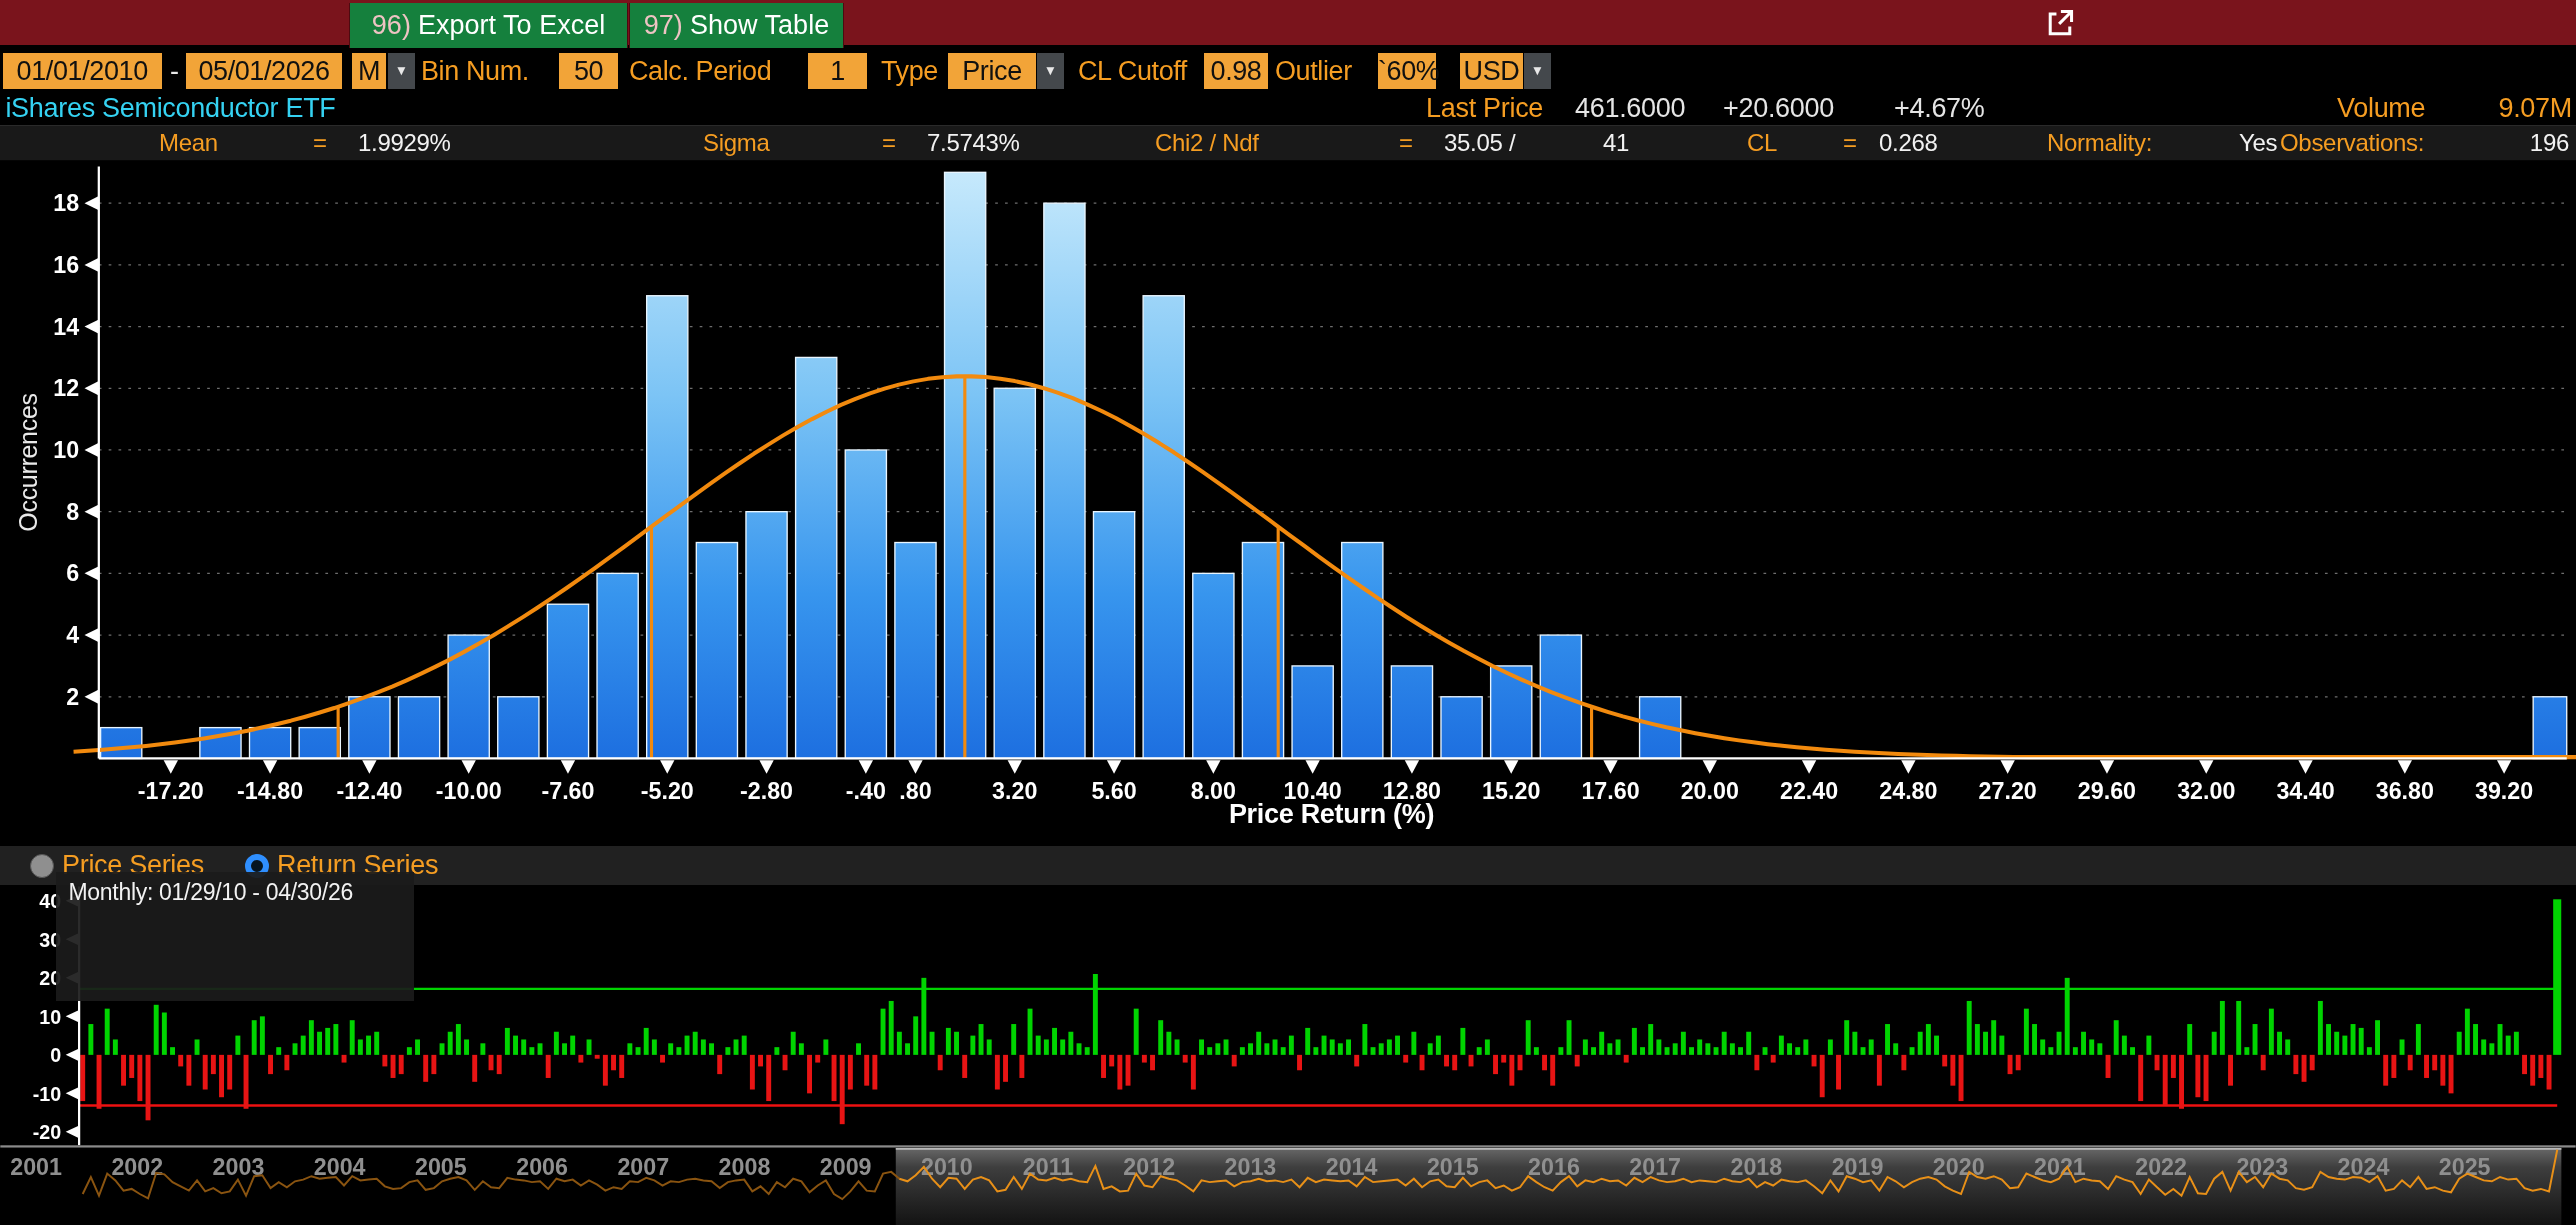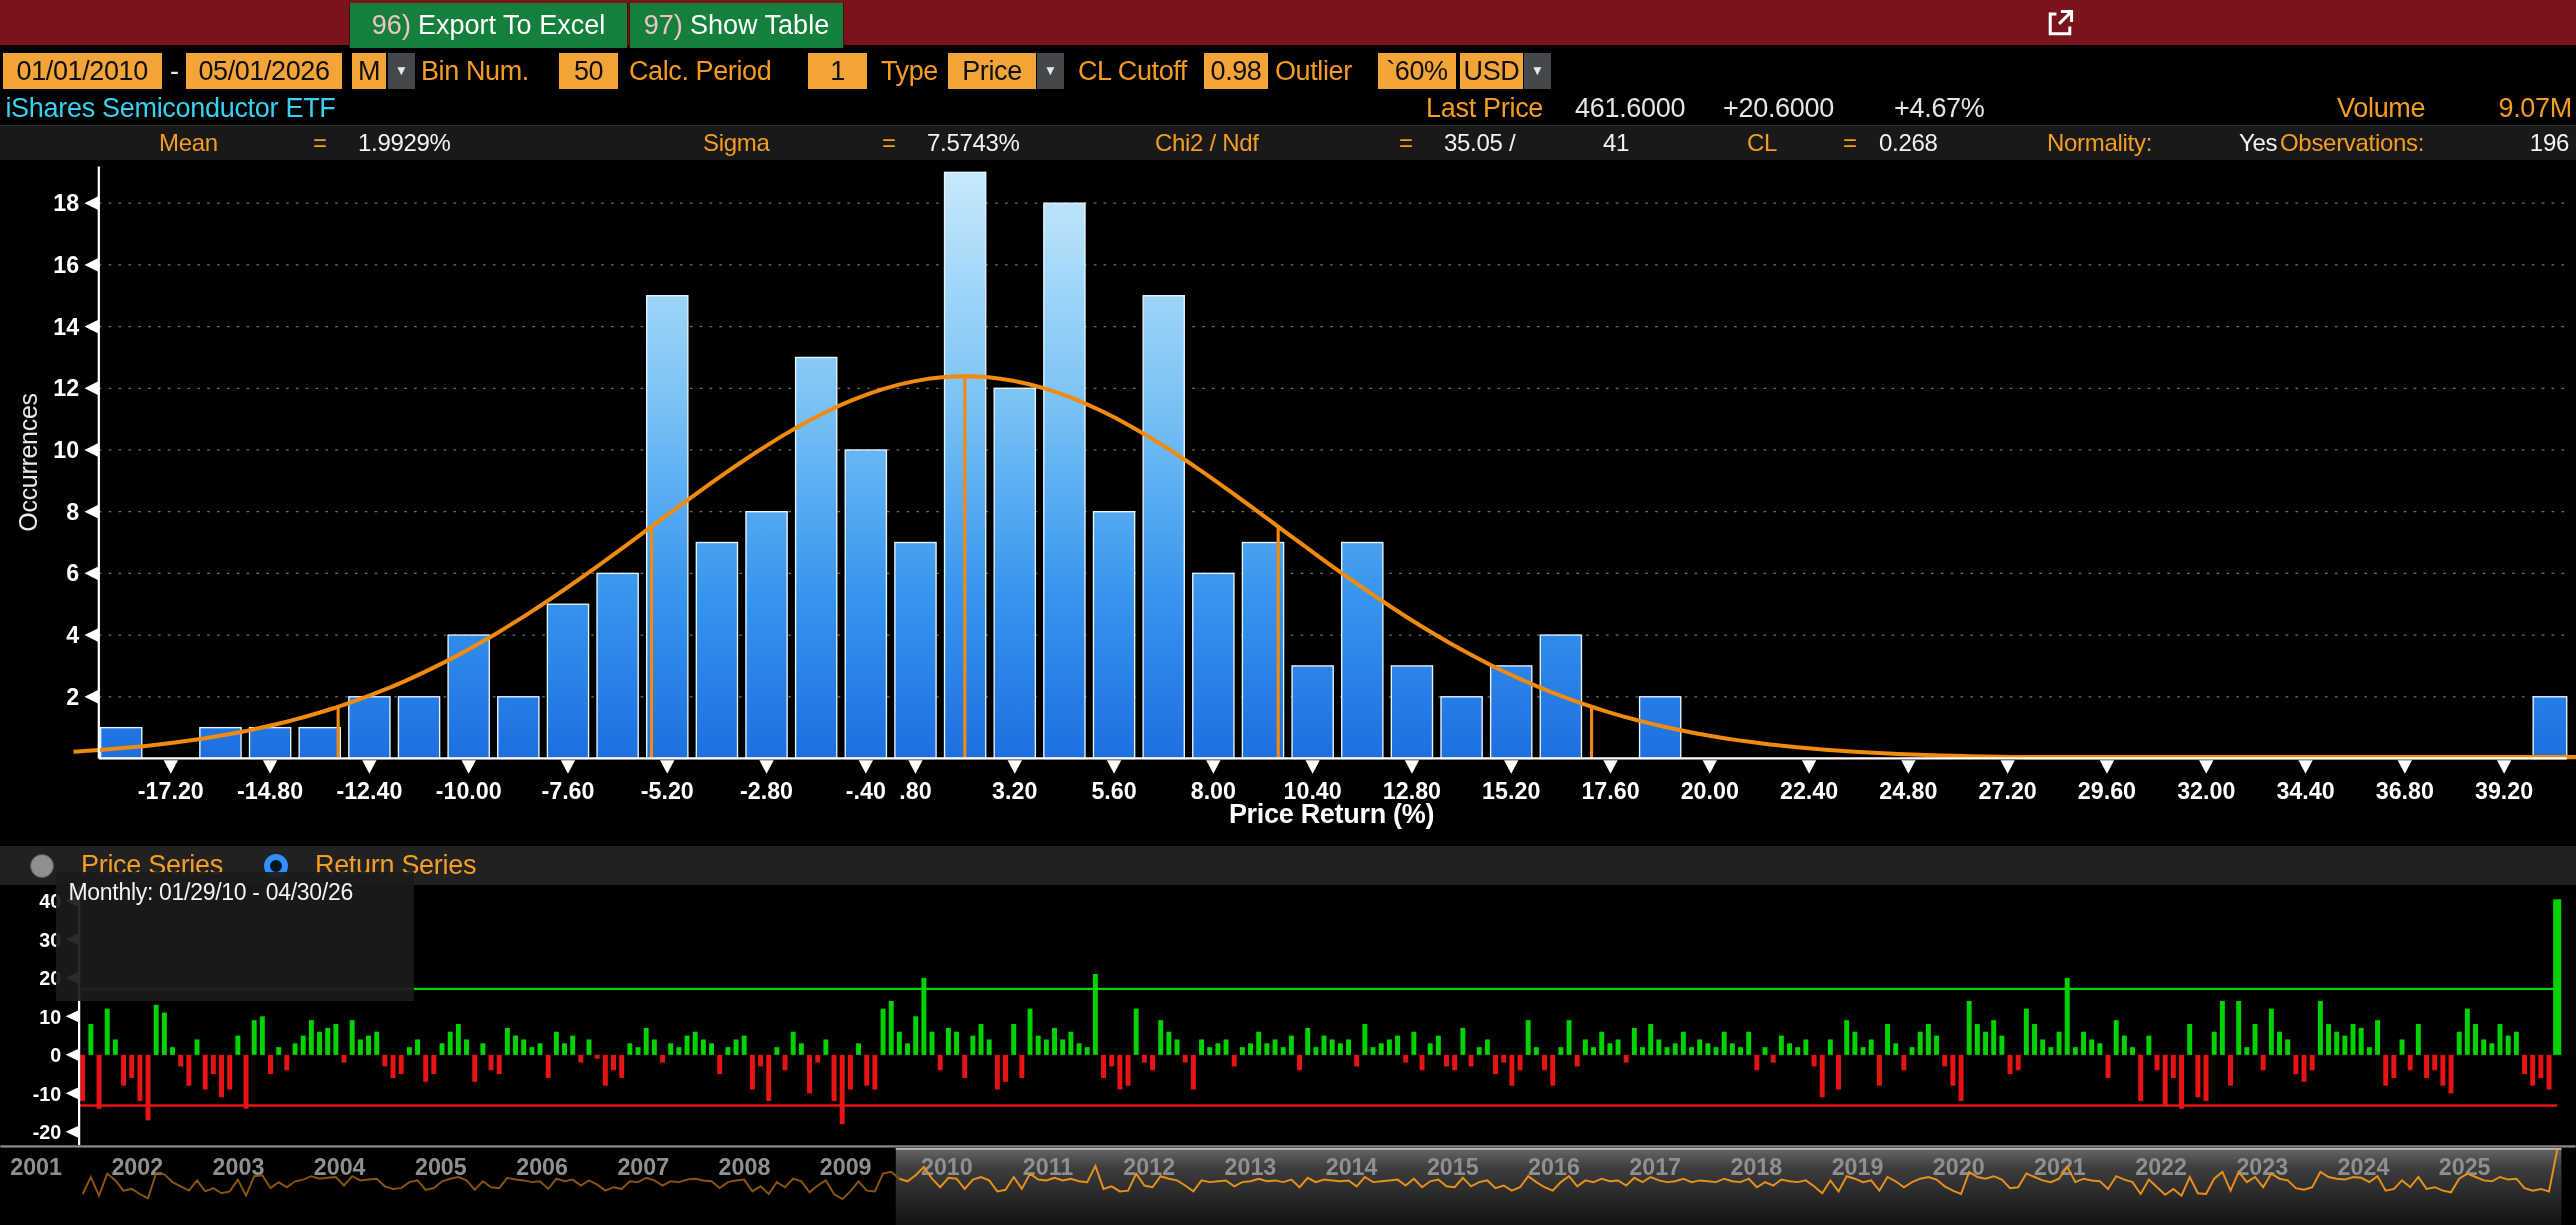--- a/index.html
+++ b/index.html
@@ -573,7 +573,7 @@
   <div class="abs olabel" style="left:1078px;">CL Cutoff</div>
   <div class="abs fieldbox" style="left:1204px;width:64px;">0.98</div>
   <div class="abs olabel" style="left:1275px;">Outlier</div>
-  <div class="abs fieldbox" style="left:1378px;width:78px;">`60%</div>
+  <div class="abs fieldbox" style="left:1378px;width:58px;">`60%</div>
   <div class="abs fieldbox" style="left:1460px;width:63px;">USD</div>
   <div class="abs caretbox" style="left:1524px;">▼</div>
 </div>

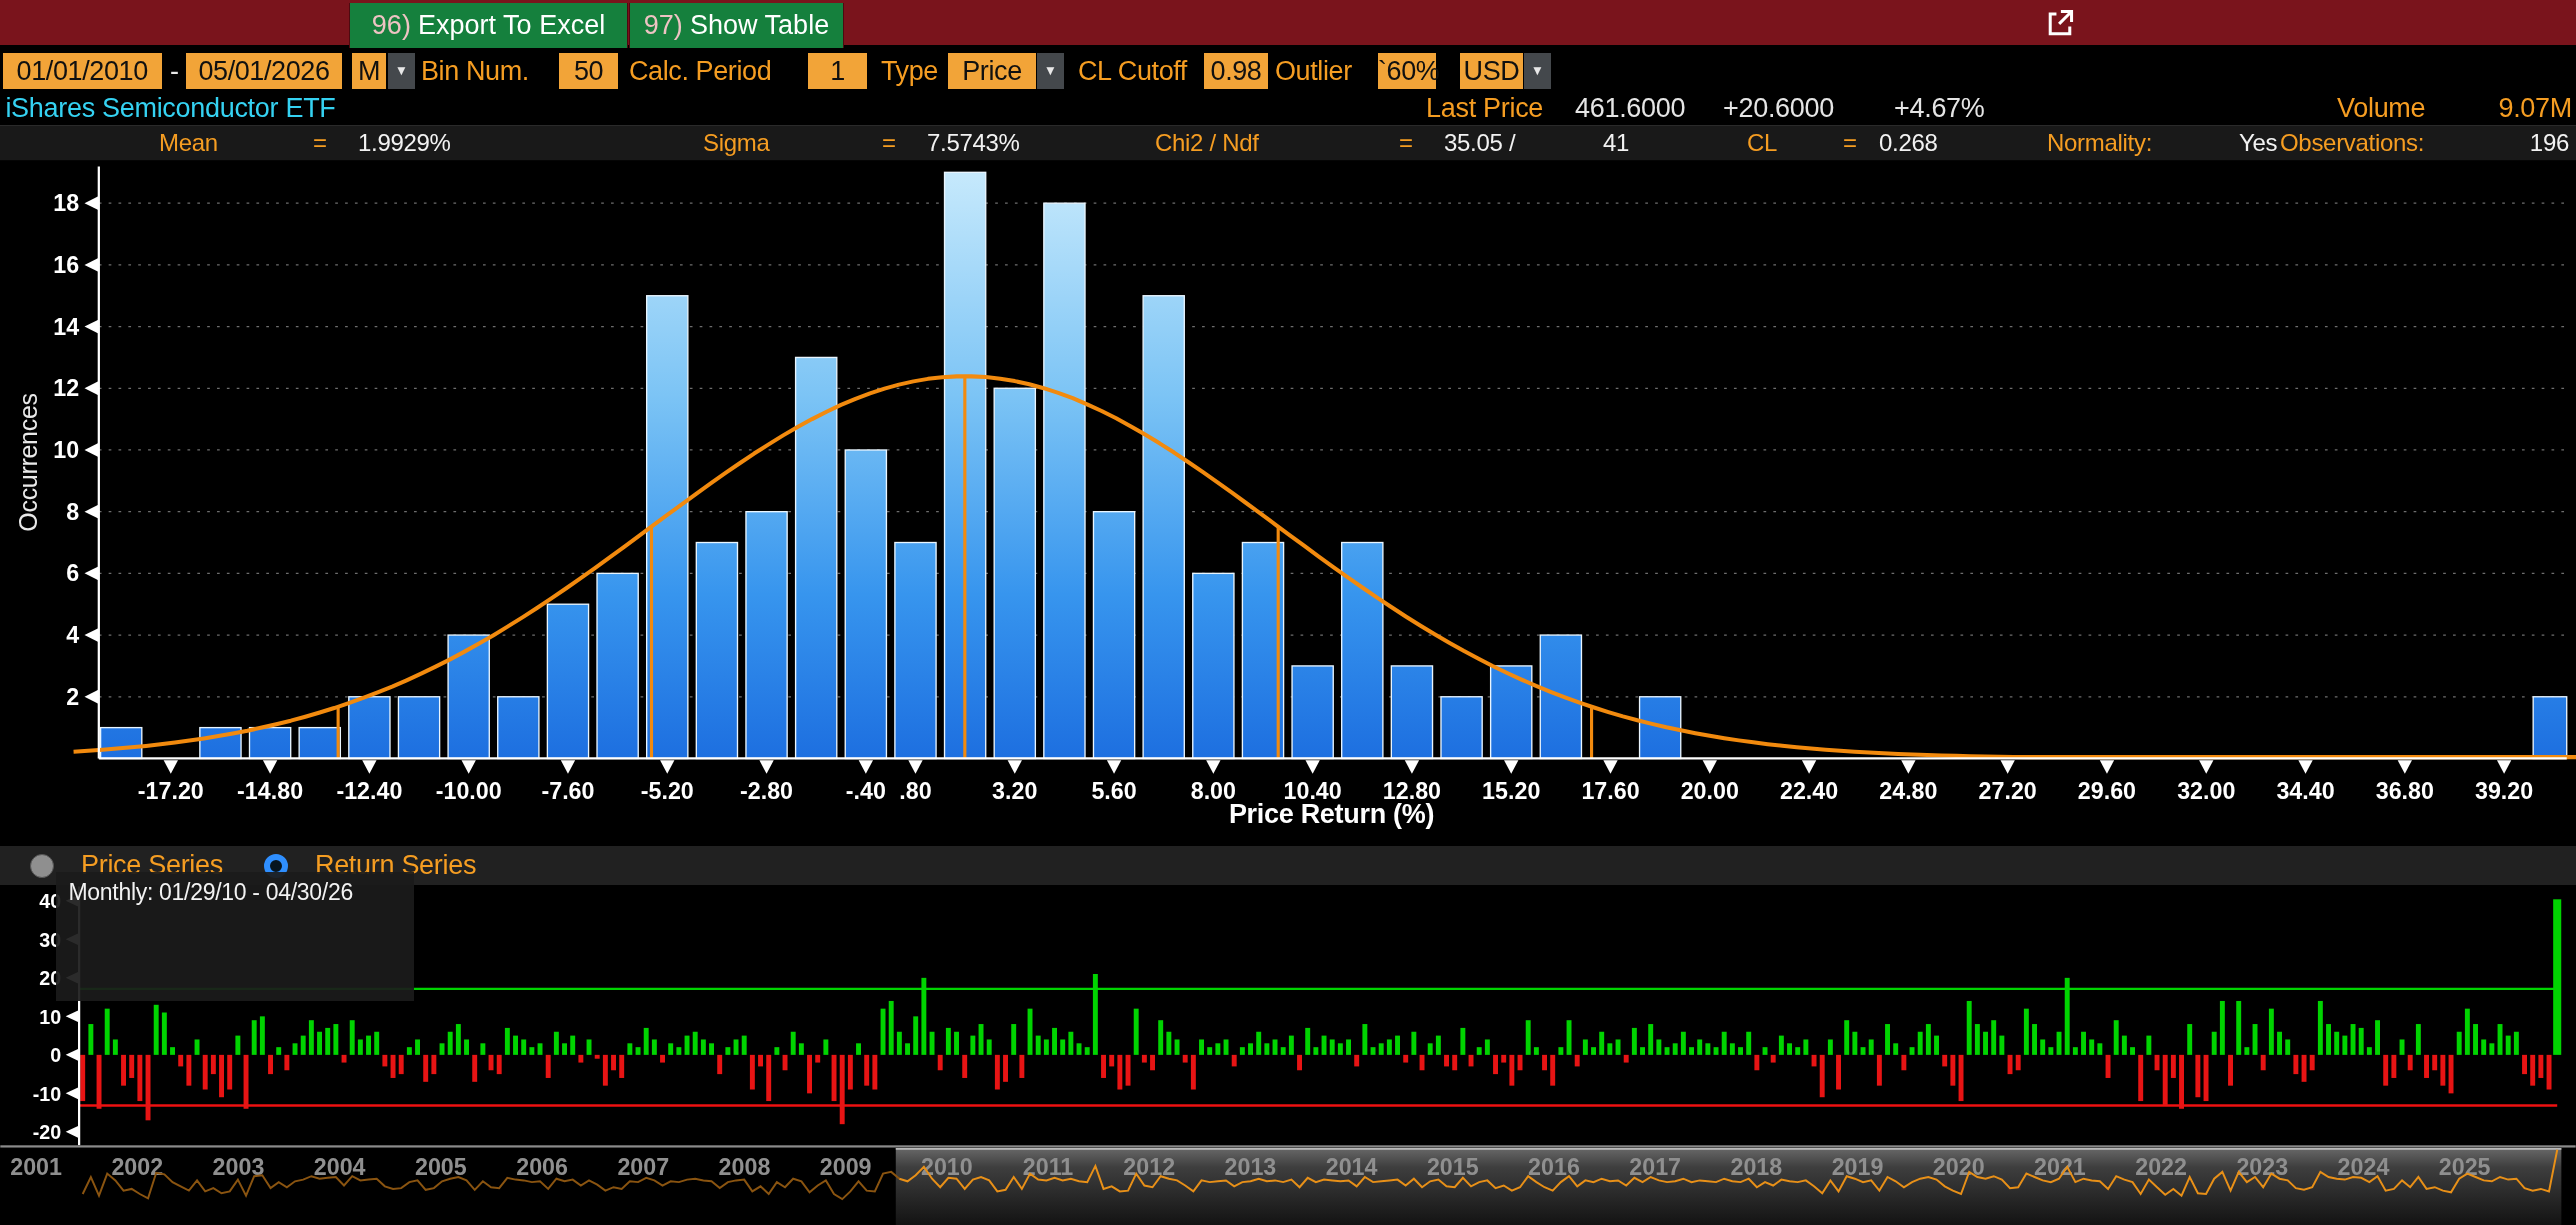--- a/index.html
+++ b/index.html
@@ -36,7 +36,7 @@
   
   #radiobar{left:0;top:846px;width:2576px;height:39px;background:#212121;display:flex;align-items:center;padding-left:30px;box-sizing:border-box;}
   .radio-opt{display:flex;align-items:center;margin-right:41px;cursor:pointer;}
-  .radio-opt .lbl{color:#f59d22;font-size:27px;font-weight:500;margin-left:27px;letter-spacing:-0.3px;}
+  .radio-opt .lbl{color:#f59d22;font-size:27px;font-weight:500;margin-left:8px;letter-spacing:-0.3px;}
   .rdot{width:24px;height:24px;border-radius:50%;box-sizing:border-box;}
   .rdot.off{background:#8f8f8f;border:1.8px solid #555;}
   .rdot.on{background:#061520;border:6.3px solid #2f8fff;}

